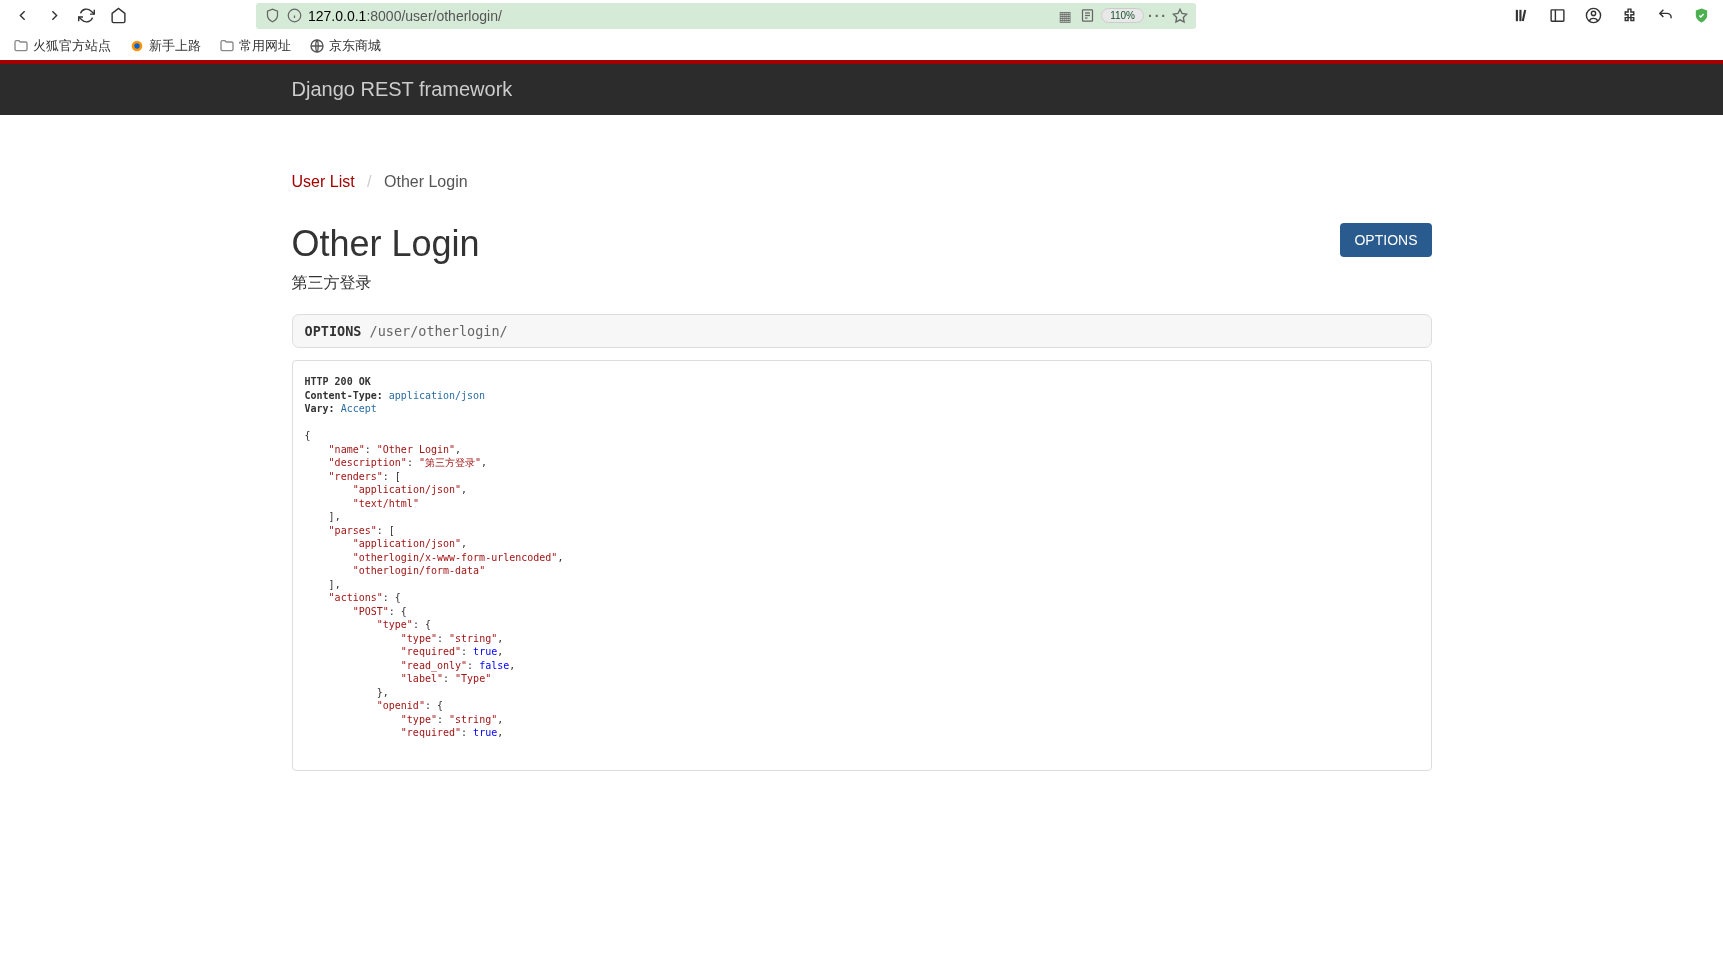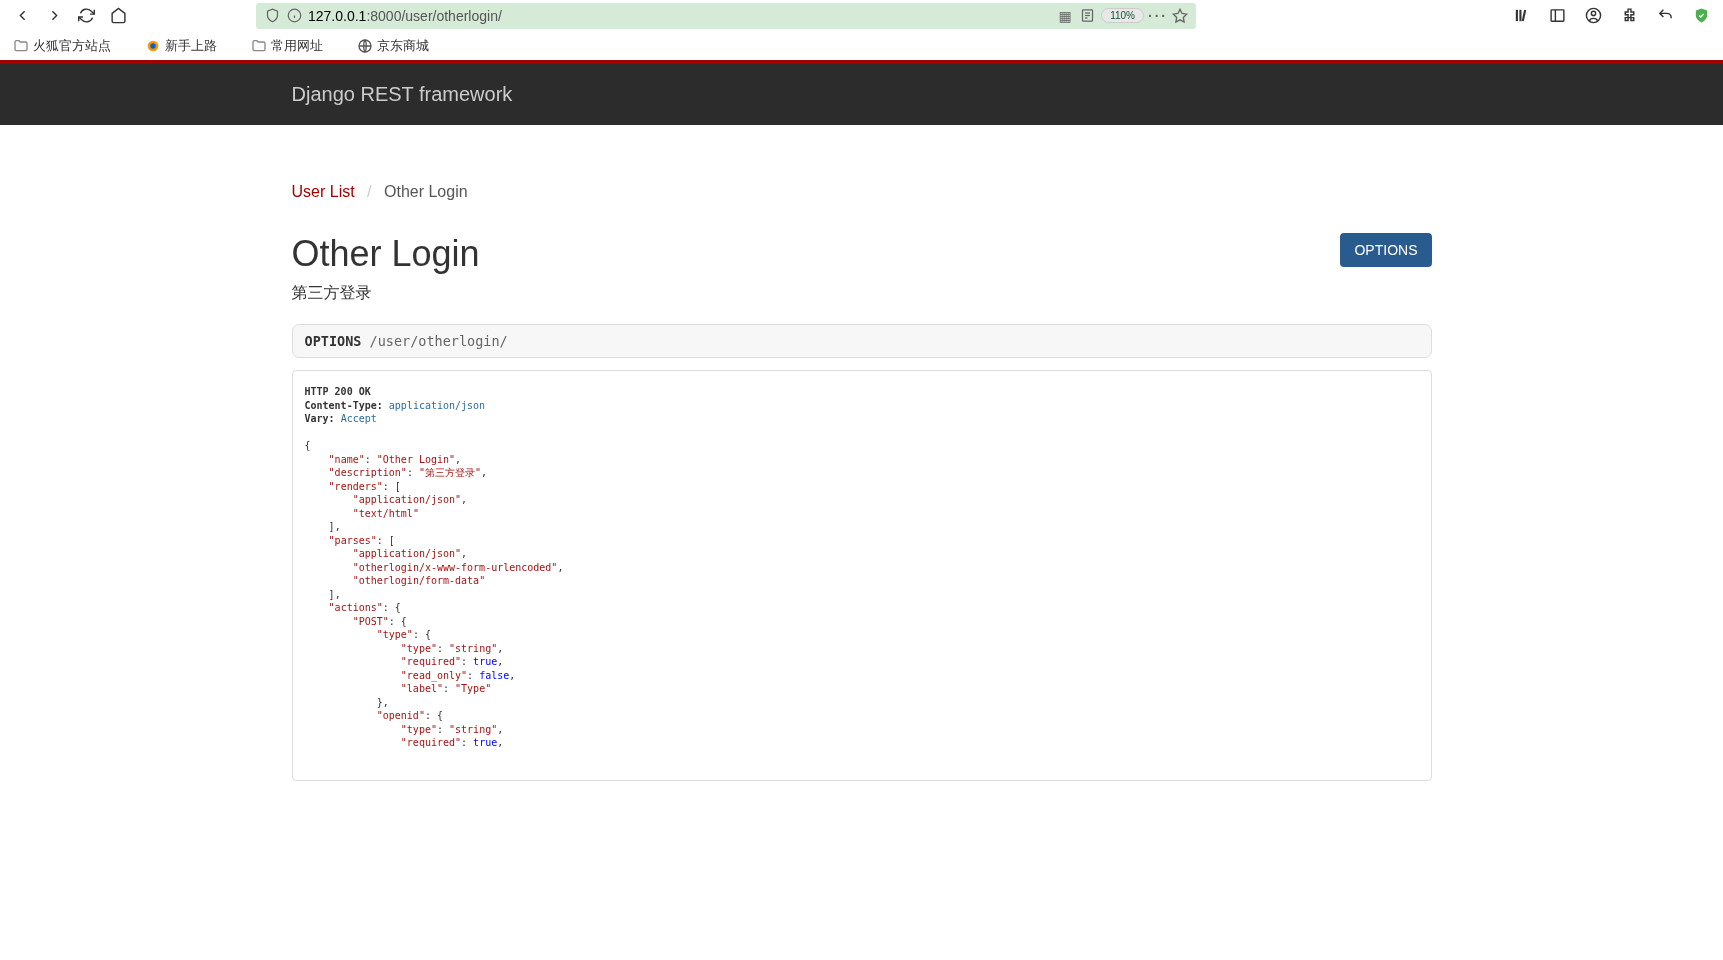--- a/index.html
+++ b/index.html
@@ -18,7 +18,7 @@
     .right-icons .nav-btn { width: 28px; }
 
     
-    .bookmark-bar { height: 29px; display: flex; align-items: center; padding: 0 8px; gap: 24px; font-size: 13px; color: #333; }
+    .bookmark-bar { height: 29px; display: flex; align-items: center; padding: 0 8px; gap: 8px; font-size: 13px; color: #333; }
     .bookmark-item { display: flex; align-items: center; gap: 4px; padding: 2px 5px; border-radius: 3px; cursor: pointer; }
     .bm-icon { width: 16px; height: 16px; display: inline-block; }
 

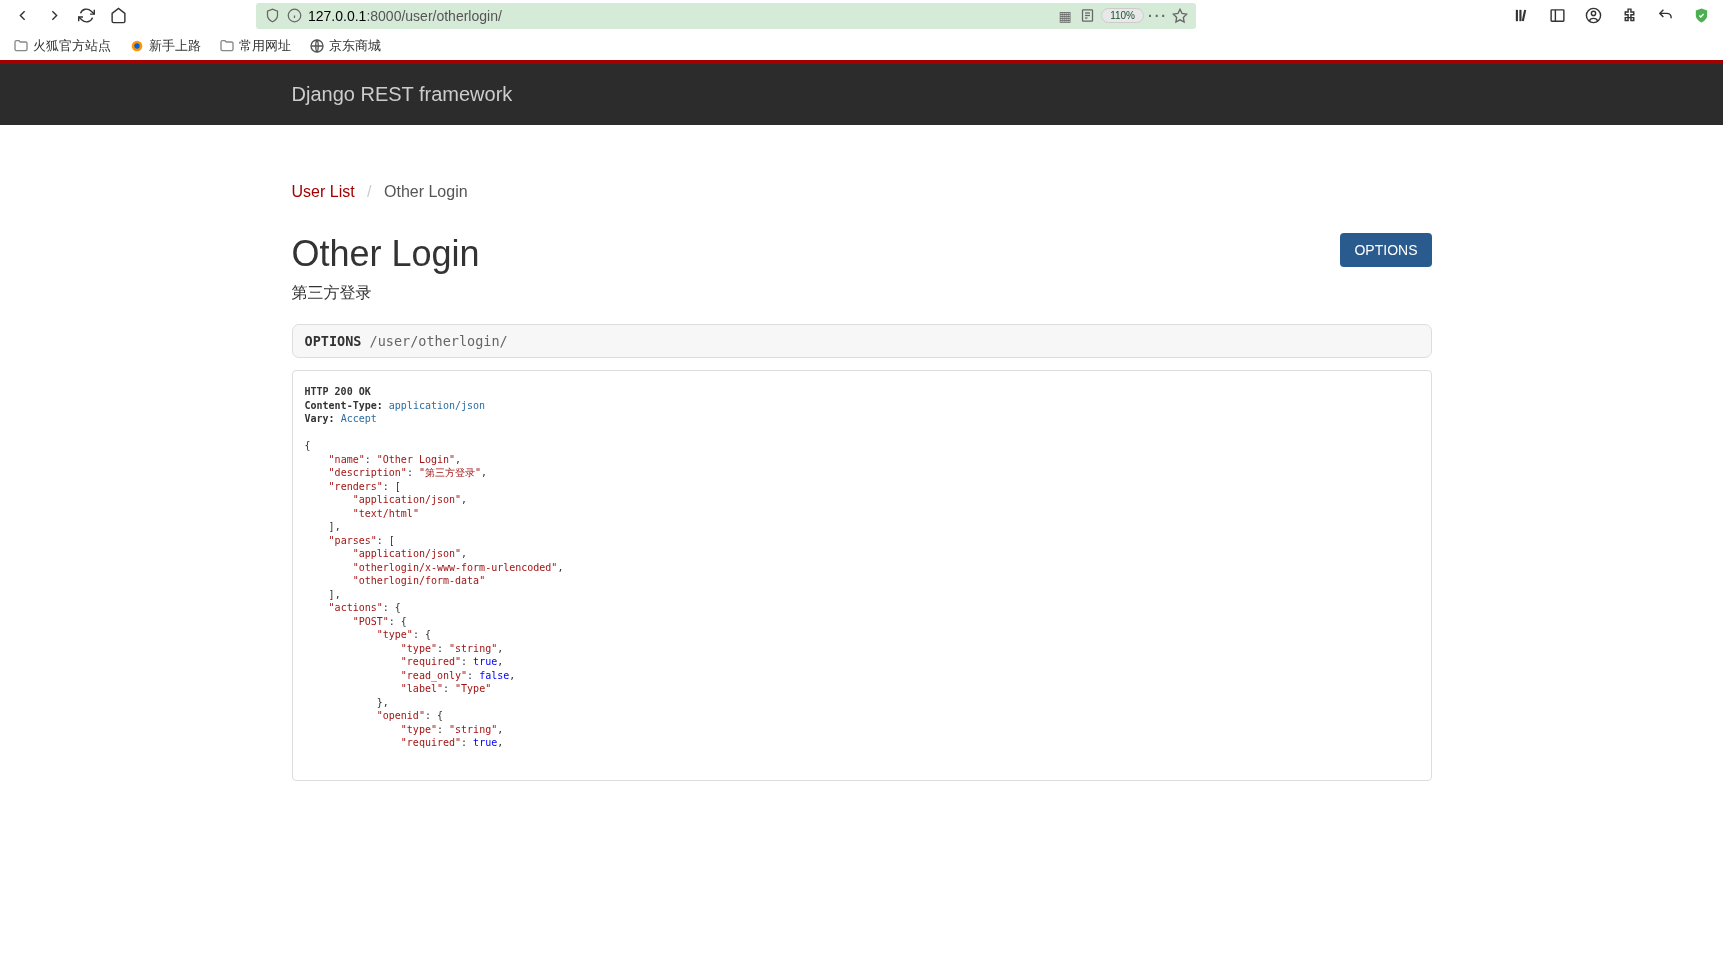--- a/index.html
+++ b/index.html
@@ -26,7 +26,7 @@
     .red-line { height: 4px; background: #a30000; }
 
     
-    .drf-nav { background: #2c2c2c; height: 61px; display: flex; align-items: center; }
+    .drf-nav { background: #2c2c2c; height: 51px; display: flex; align-items: center; }
     .drf-nav .container { width: 1170px; margin: 0 auto; padding: 0 15px; }
     .drf-brand { color: #ccc; font-size: 20px; font-weight: 400; }
 

